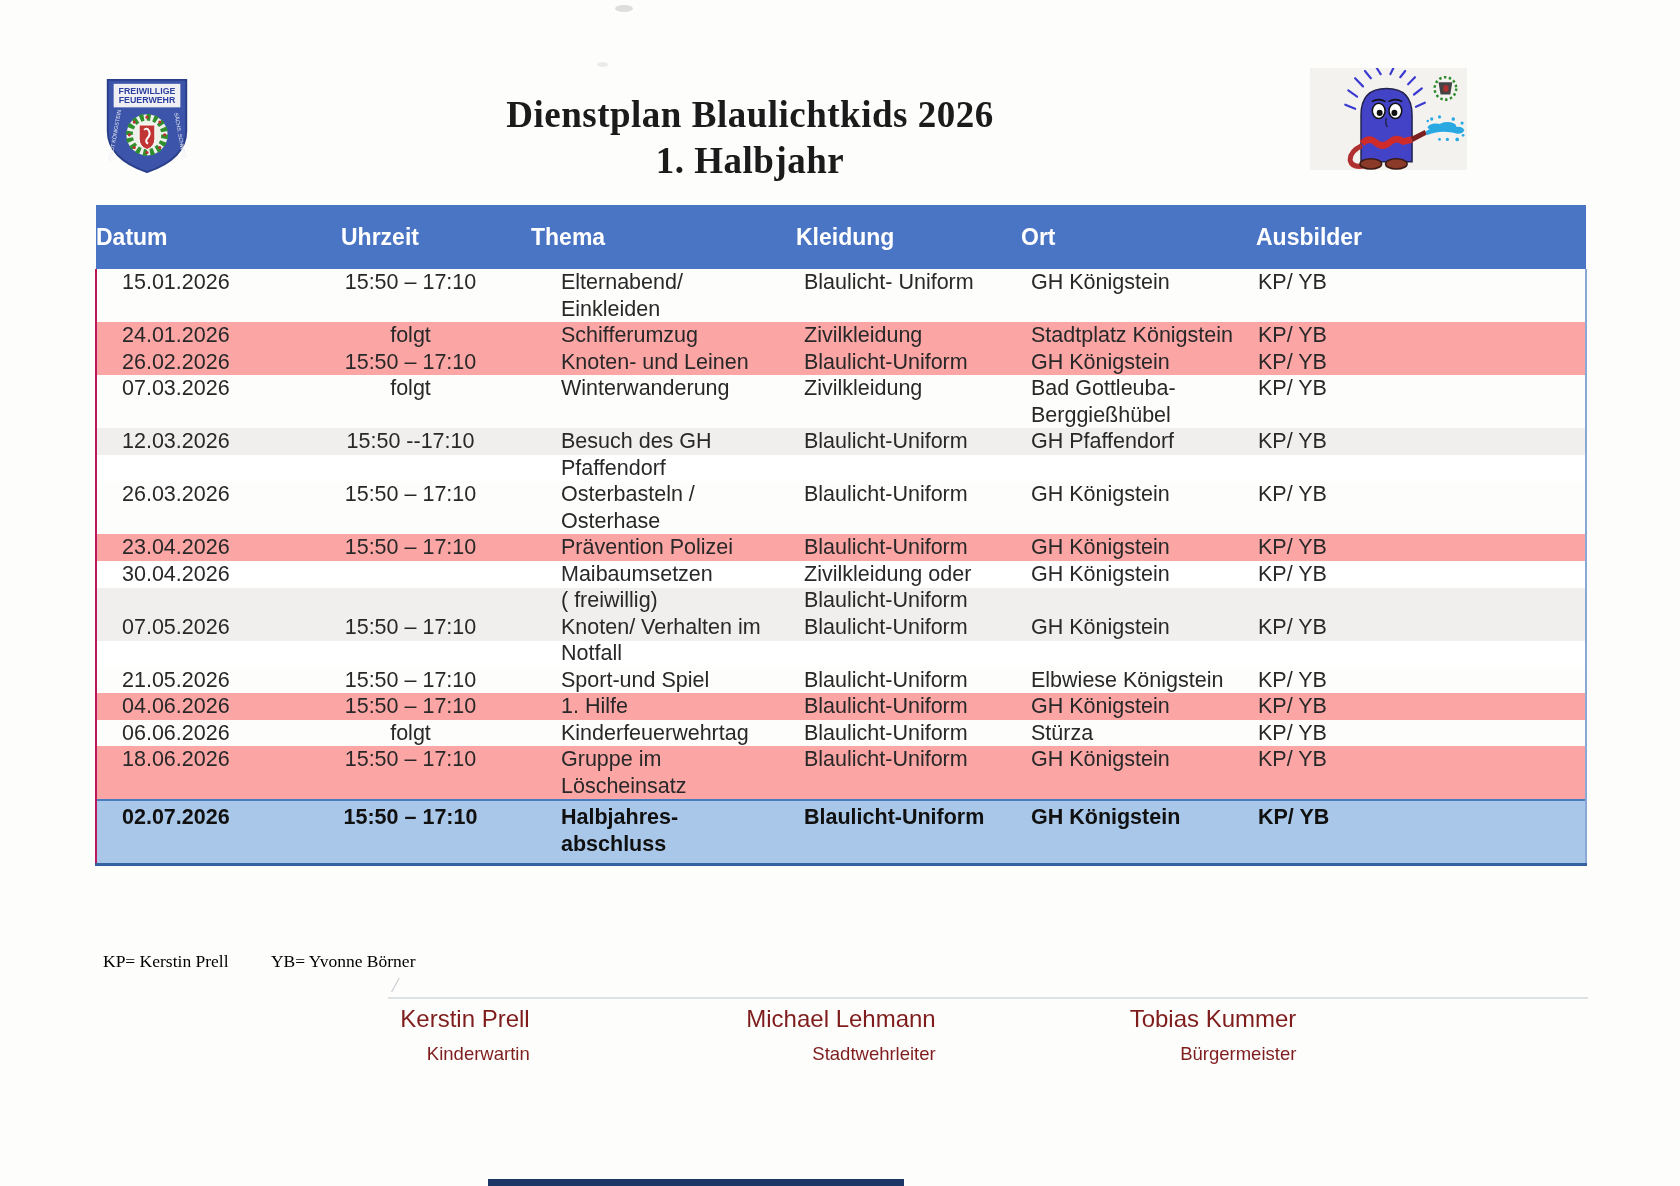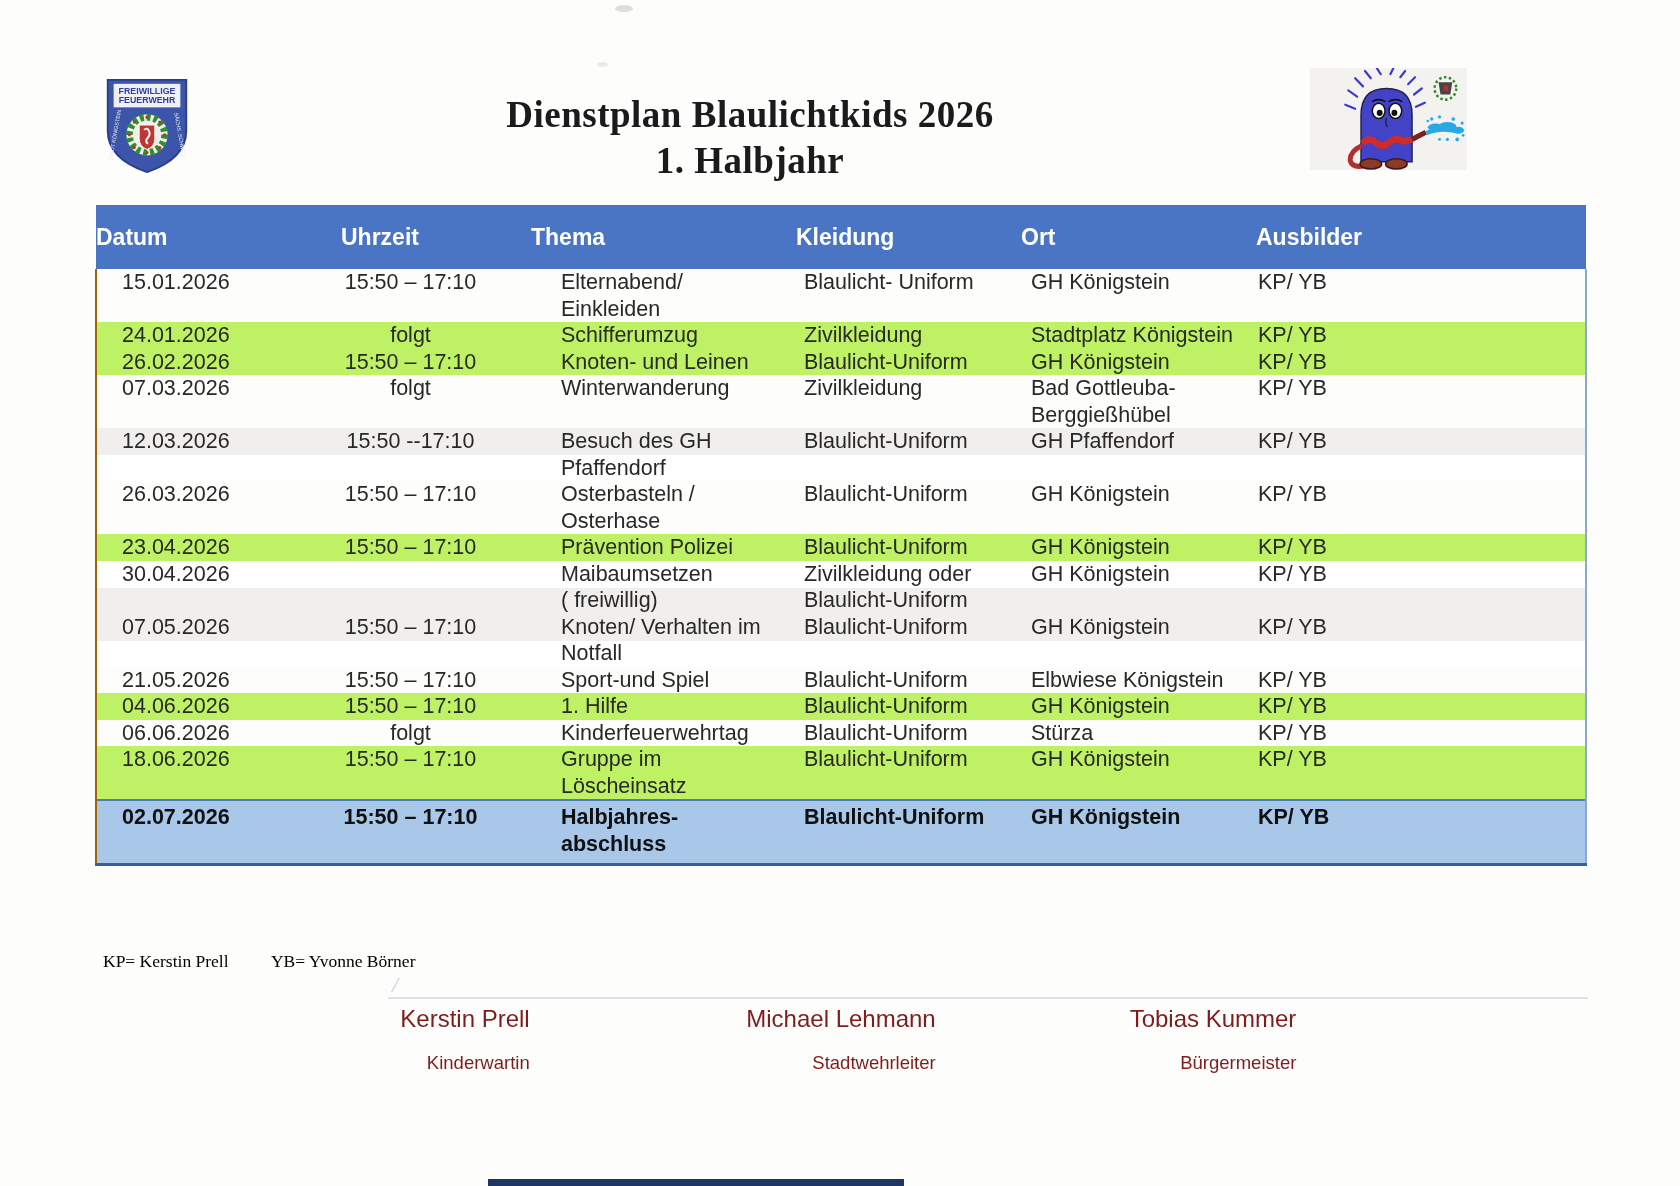--- a/index.html
+++ b/index.html
@@ -43,7 +43,7 @@
   .c-ort{padding-left:10px;}
   .c-ausbilder{padding-left:2px;}
   
-  .schedule tbody td.c-datum{border-left:2px solid #a16207;}
+  .schedule tbody td.c-datum{border-left:2px solid #be185d;}
   .schedule tbody td.c-ausbilder{border-right:2px solid #8aa8d6;}
   
   tr.shade-gray{background:#bef264;}

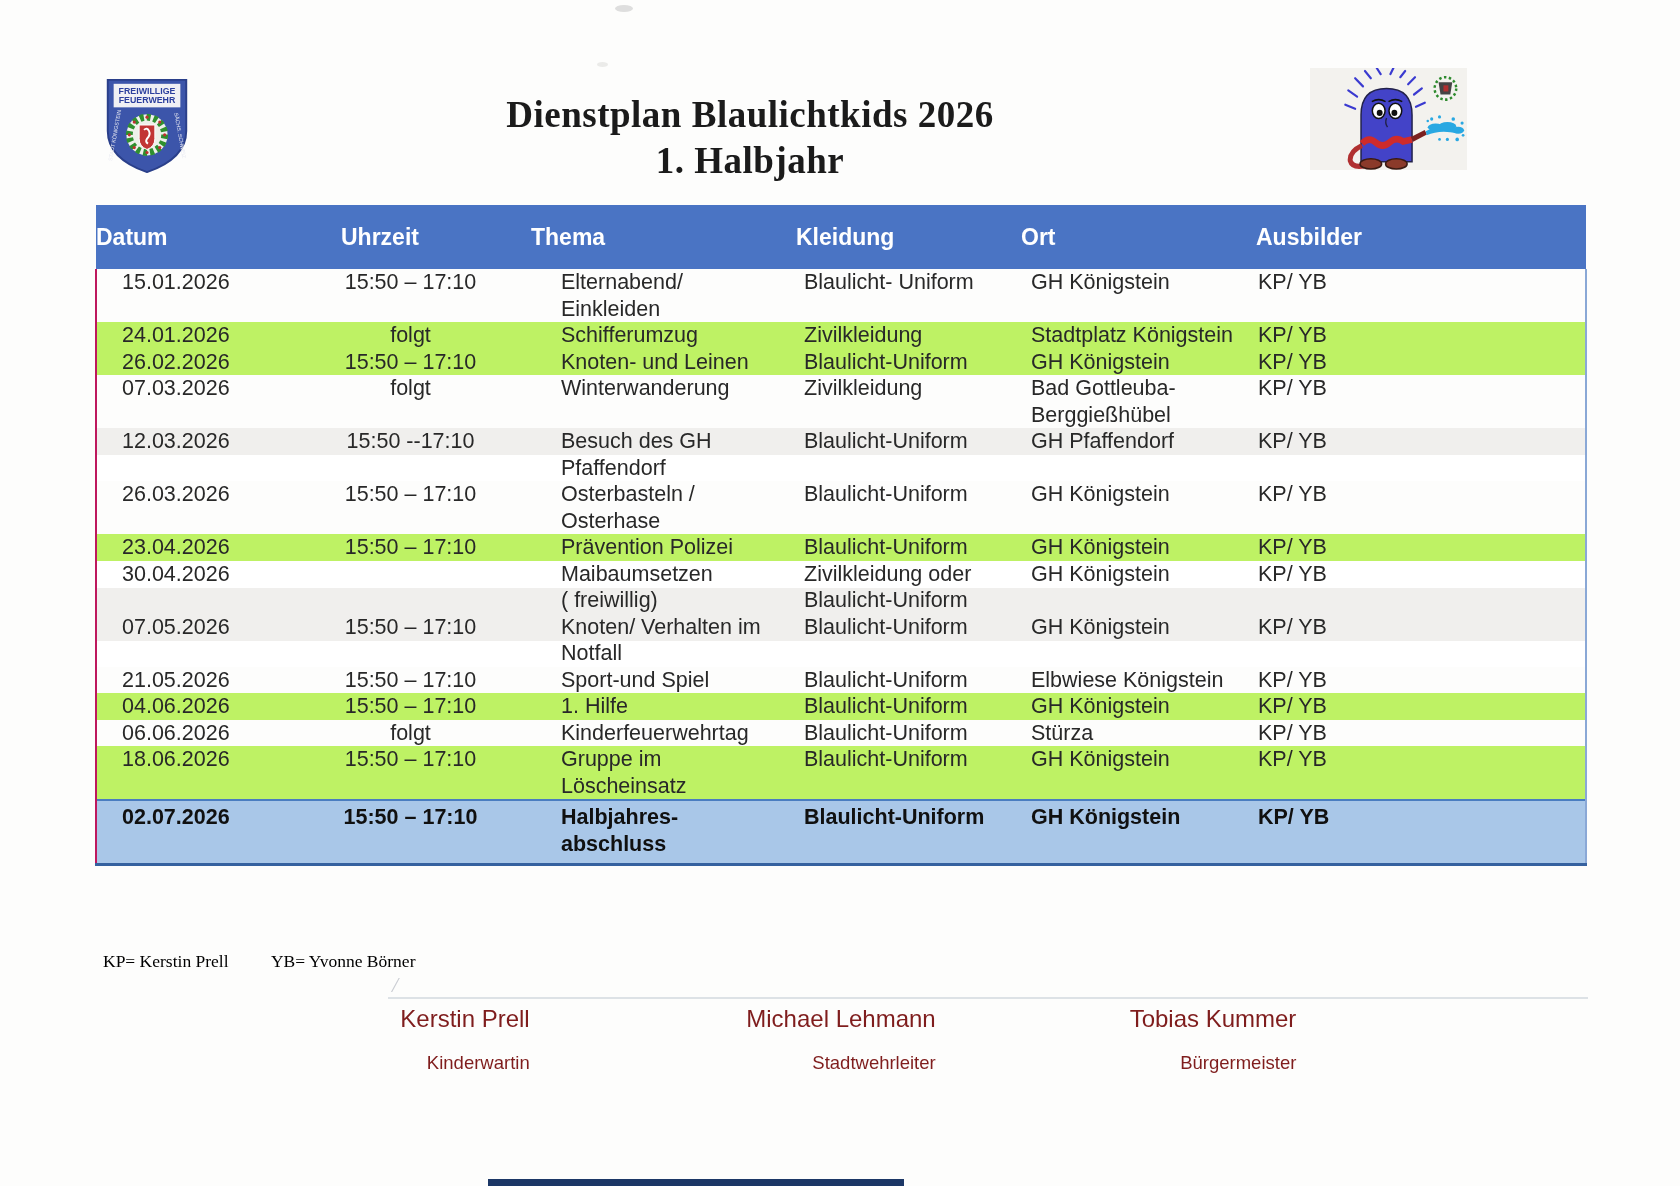--- a/index.html
+++ b/index.html
@@ -46,7 +46,7 @@
   .schedule tbody td.c-datum{border-left:2px solid #be185d;}
   .schedule tbody td.c-ausbilder{border-right:2px solid #8aa8d6;}
   
-  tr.shade-gray{background:#bef264;}
+  tr.shade-gray{background:#fca5a5;}
   tr.shade-gray-top{background:linear-gradient(to bottom,#f0efed 0 27px,#ffffff 27px);}
   tr.shade-gray-bottom{background:linear-gradient(to bottom,#ffffff 0 27px,#f0efed 27px);}
   tr.shade-highlight{background:#a9c7e8;padding-left:20px;}

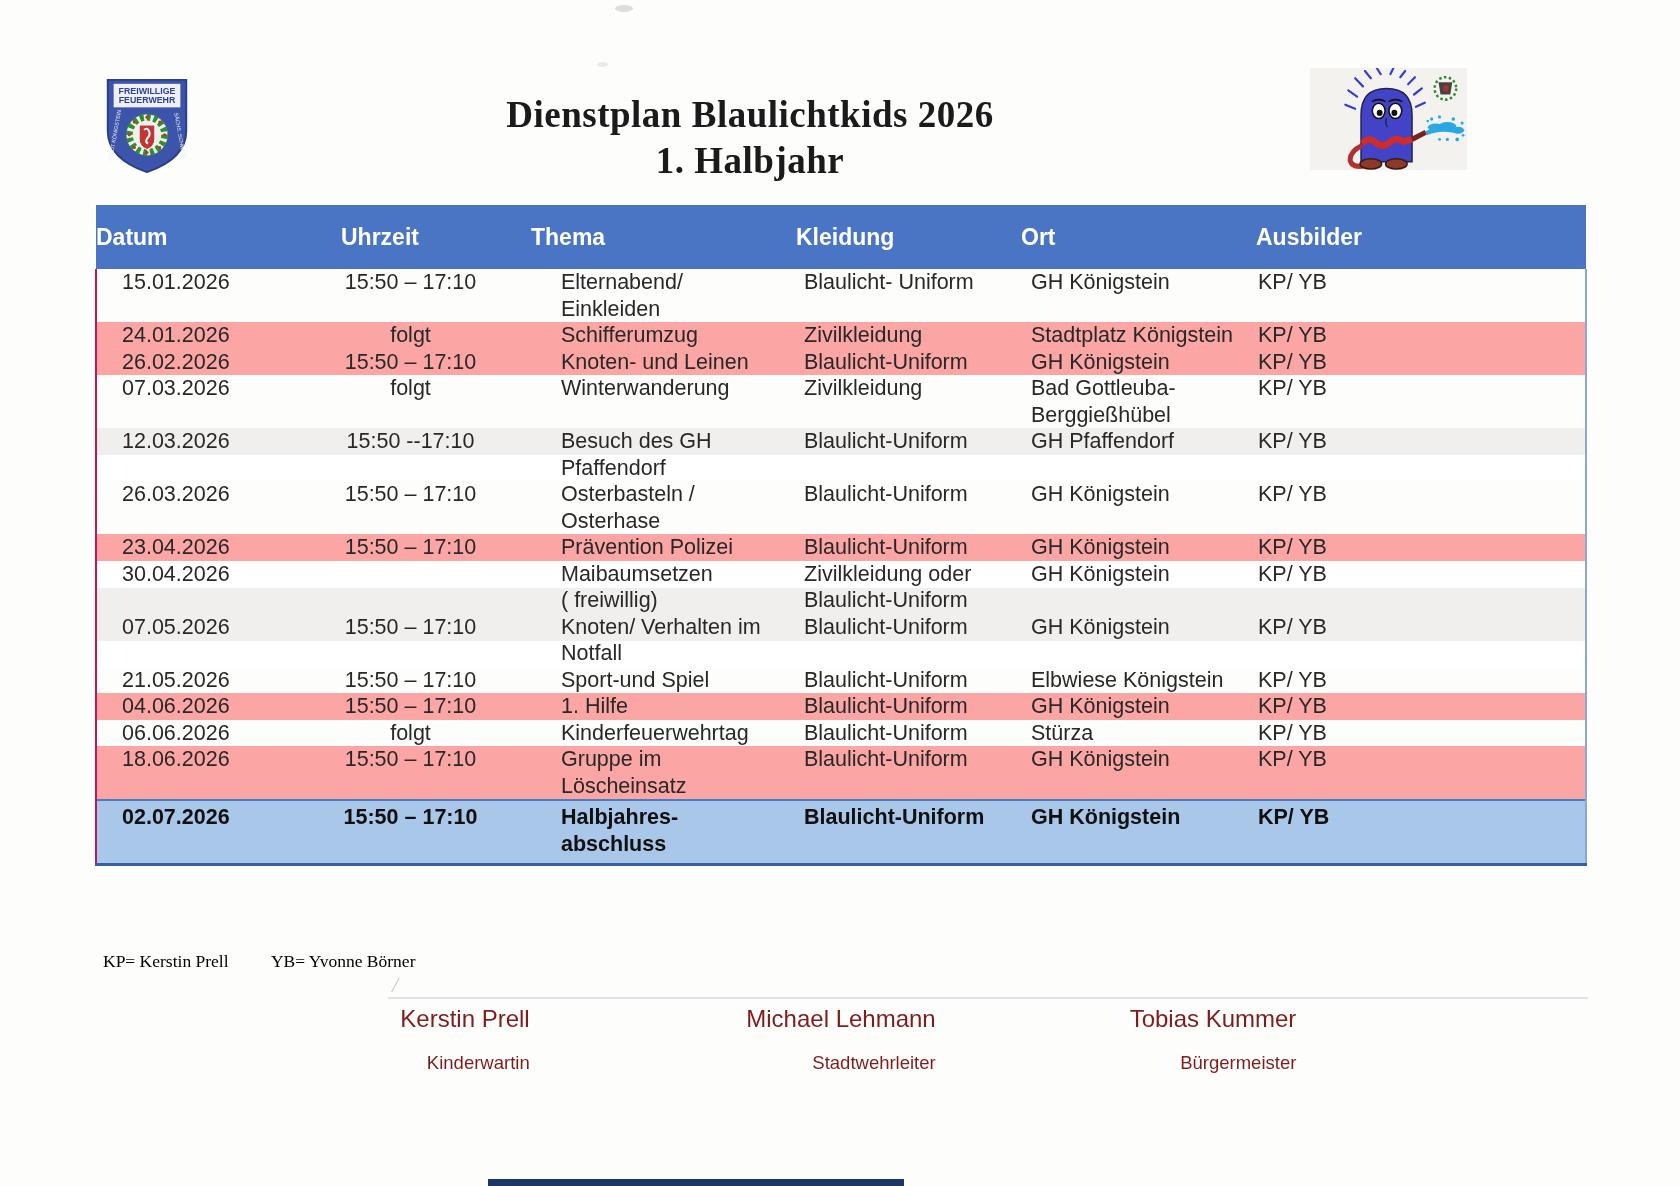--- a/index.html
+++ b/index.html
@@ -69,7 +69,7 @@
   .sig{position:absolute;top:1006px;transform:translateX(-50%);text-align:right;
        font-family:Liberation Sans, sans-serif;color:#7f1d1d;}
   .sig-name{font-size:24px;line-height:26px;}
-  .sig-role{font-size:18.5px;margin-top:20px;}
+  .sig-role{font-size:18.5px;margin-top:11px;}
 
   .speck-a{position:absolute;left:615px;top:5px;width:18px;height:7px;background:#c4c4c4;opacity:.55;border-radius:50%;}
   .speck-b{position:absolute;left:597px;top:62px;width:11px;height:5px;background:#d0d0cc;opacity:.4;border-radius:50%;}

